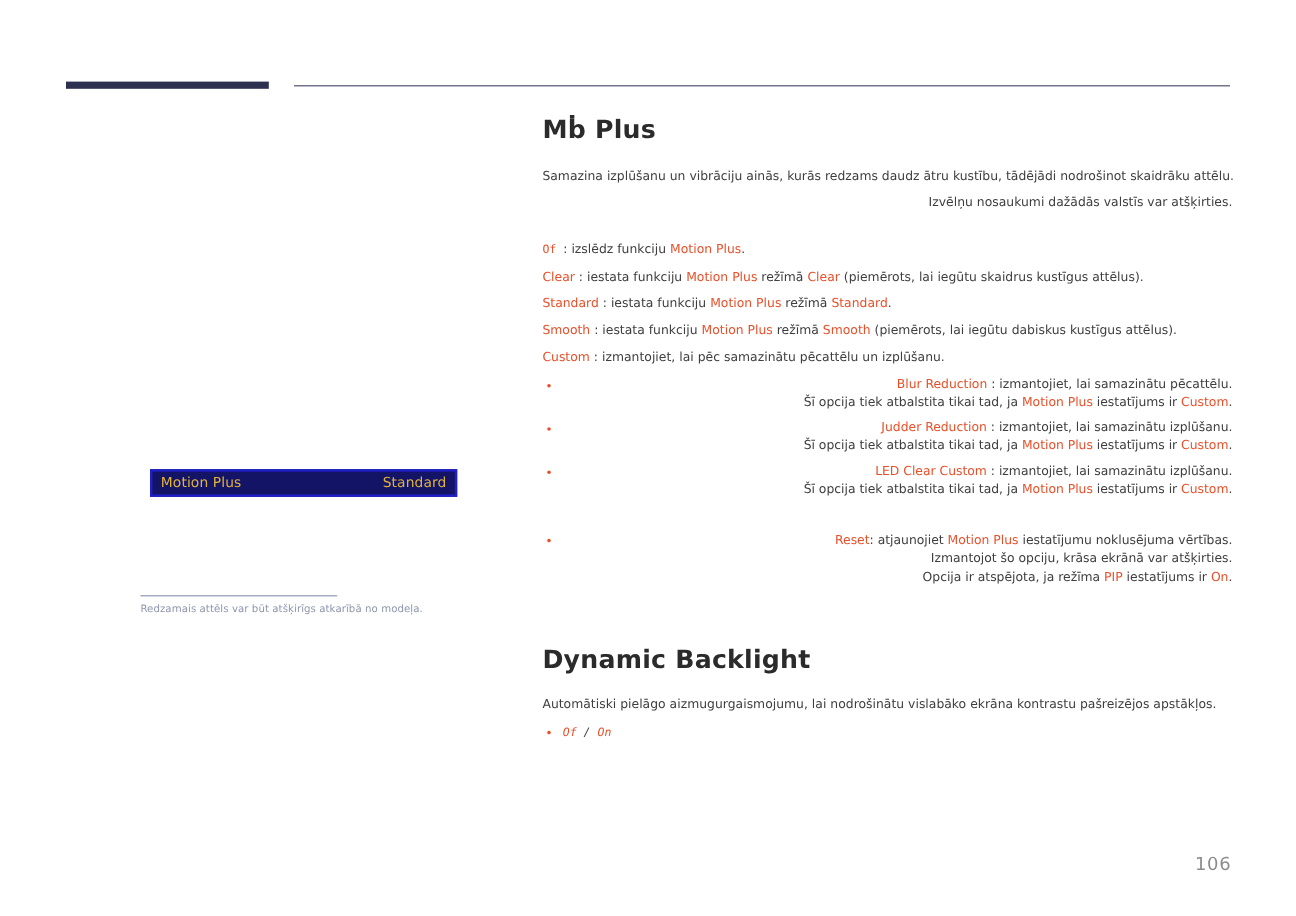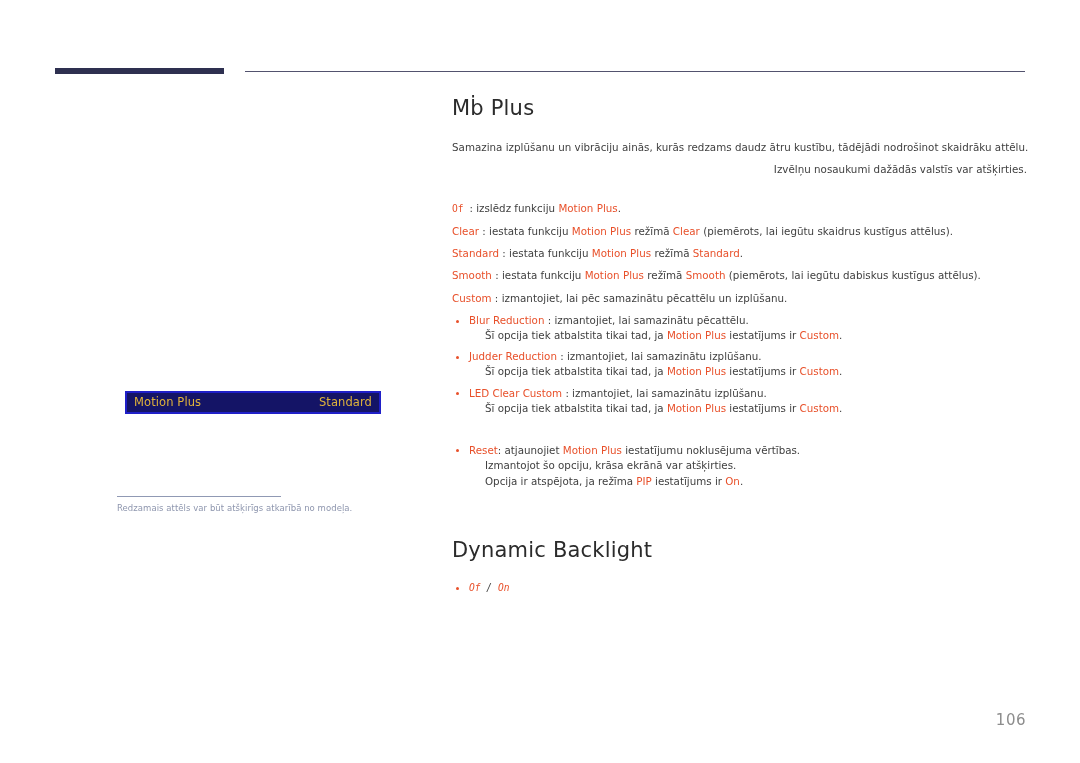--- a/index.html
+++ b/index.html
@@ -91,7 +91,7 @@
   h2.section-title {
     margin: 0 0 22px 0;
     font-size: 21px;
-    font-weight: 400;
+    font-weight: 700;
     color: #2b2b2b;
     letter-spacing: 0.2px;
     line-height: 1;

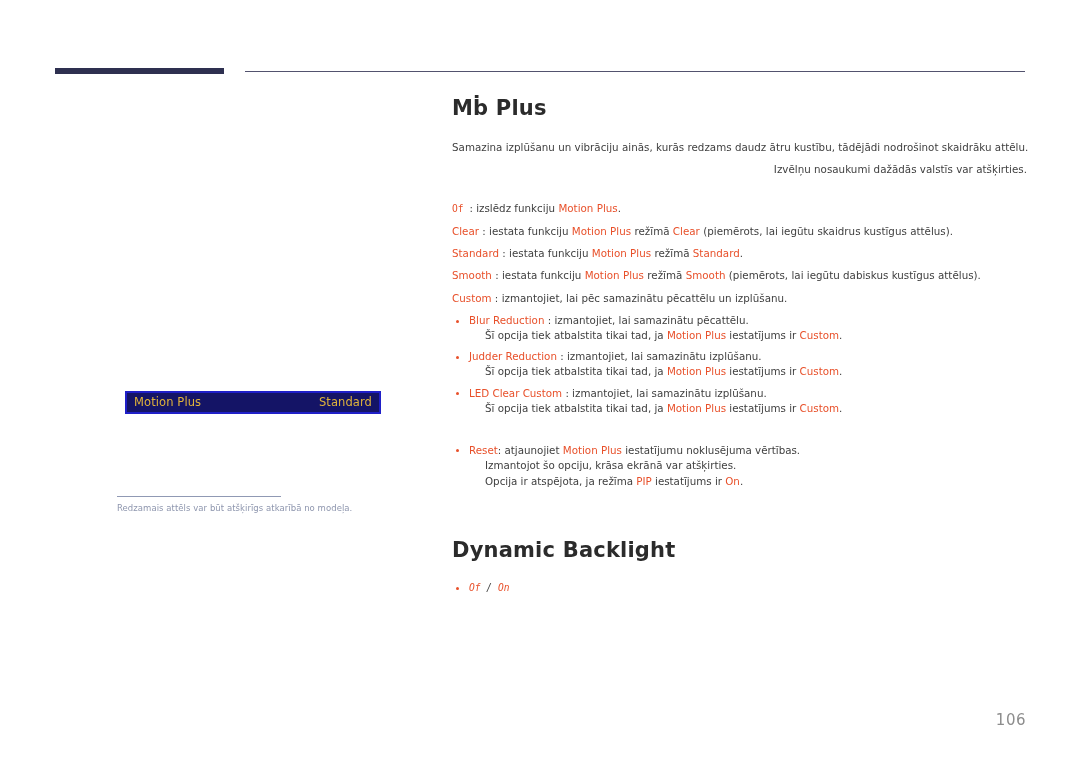--- a/index.html
+++ b/index.html
@@ -159,6 +159,7 @@
   .bullets-block {
     margin-top: 14px;
     margin-bottom: 0;
+    text-align: right;
   }
   .reset-item {
     margin-top: 27px;

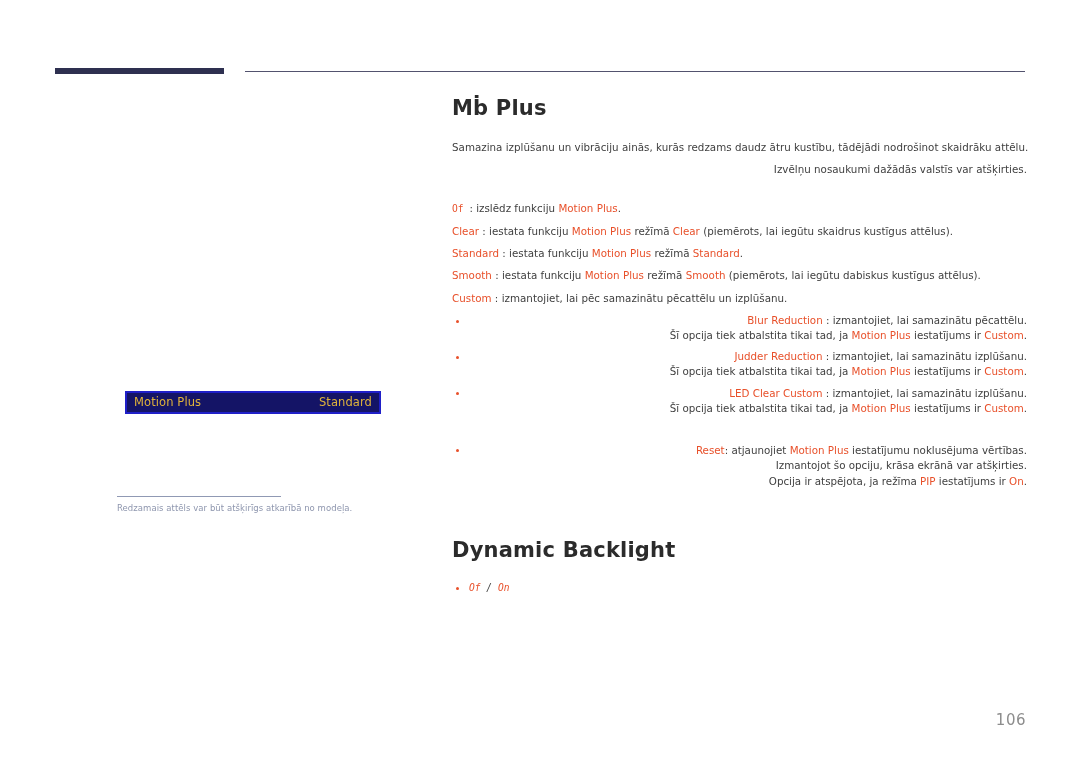--- a/index.html
+++ b/index.html
@@ -240,6 +240,7 @@
 
   <h2 class="section-title second">Dynamic Backlight</h2>
 
+  <p class="body-line">Automātiski pielāgo aizmugurgaismojumu, lai nodrošinātu vislabāko ekrāna kontrastu pašreizējos apstākļos.</p>
 
   <ul class="bullets simple-bullets" id="bullets-1">
       <li>

